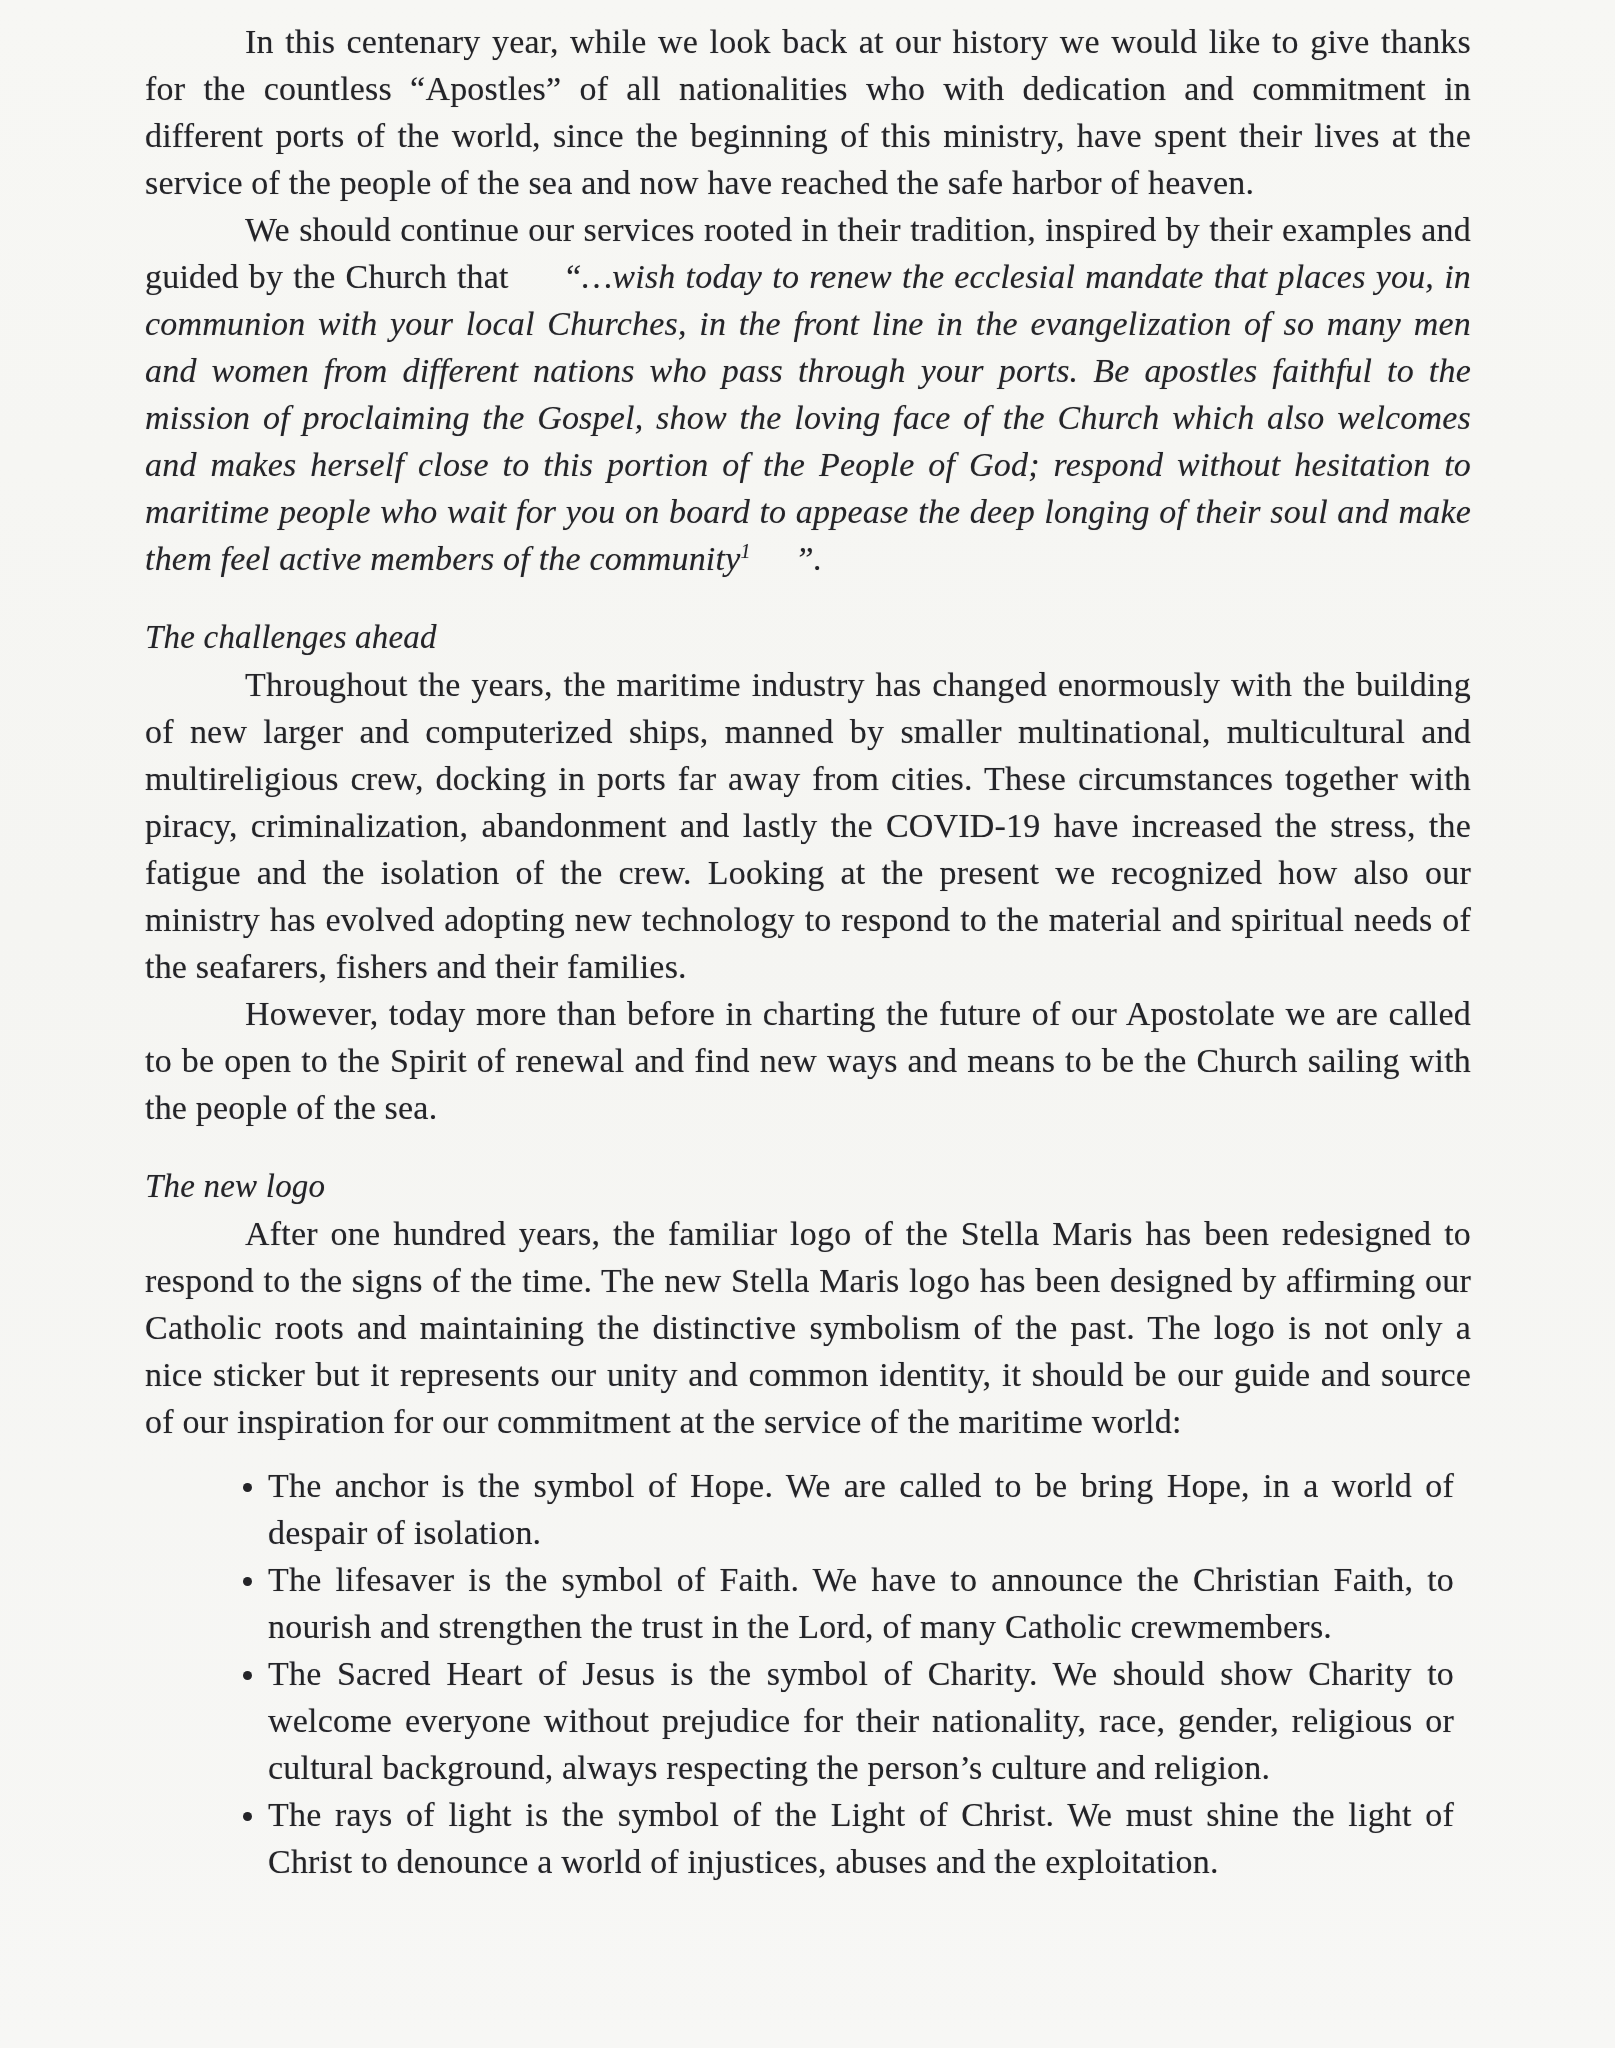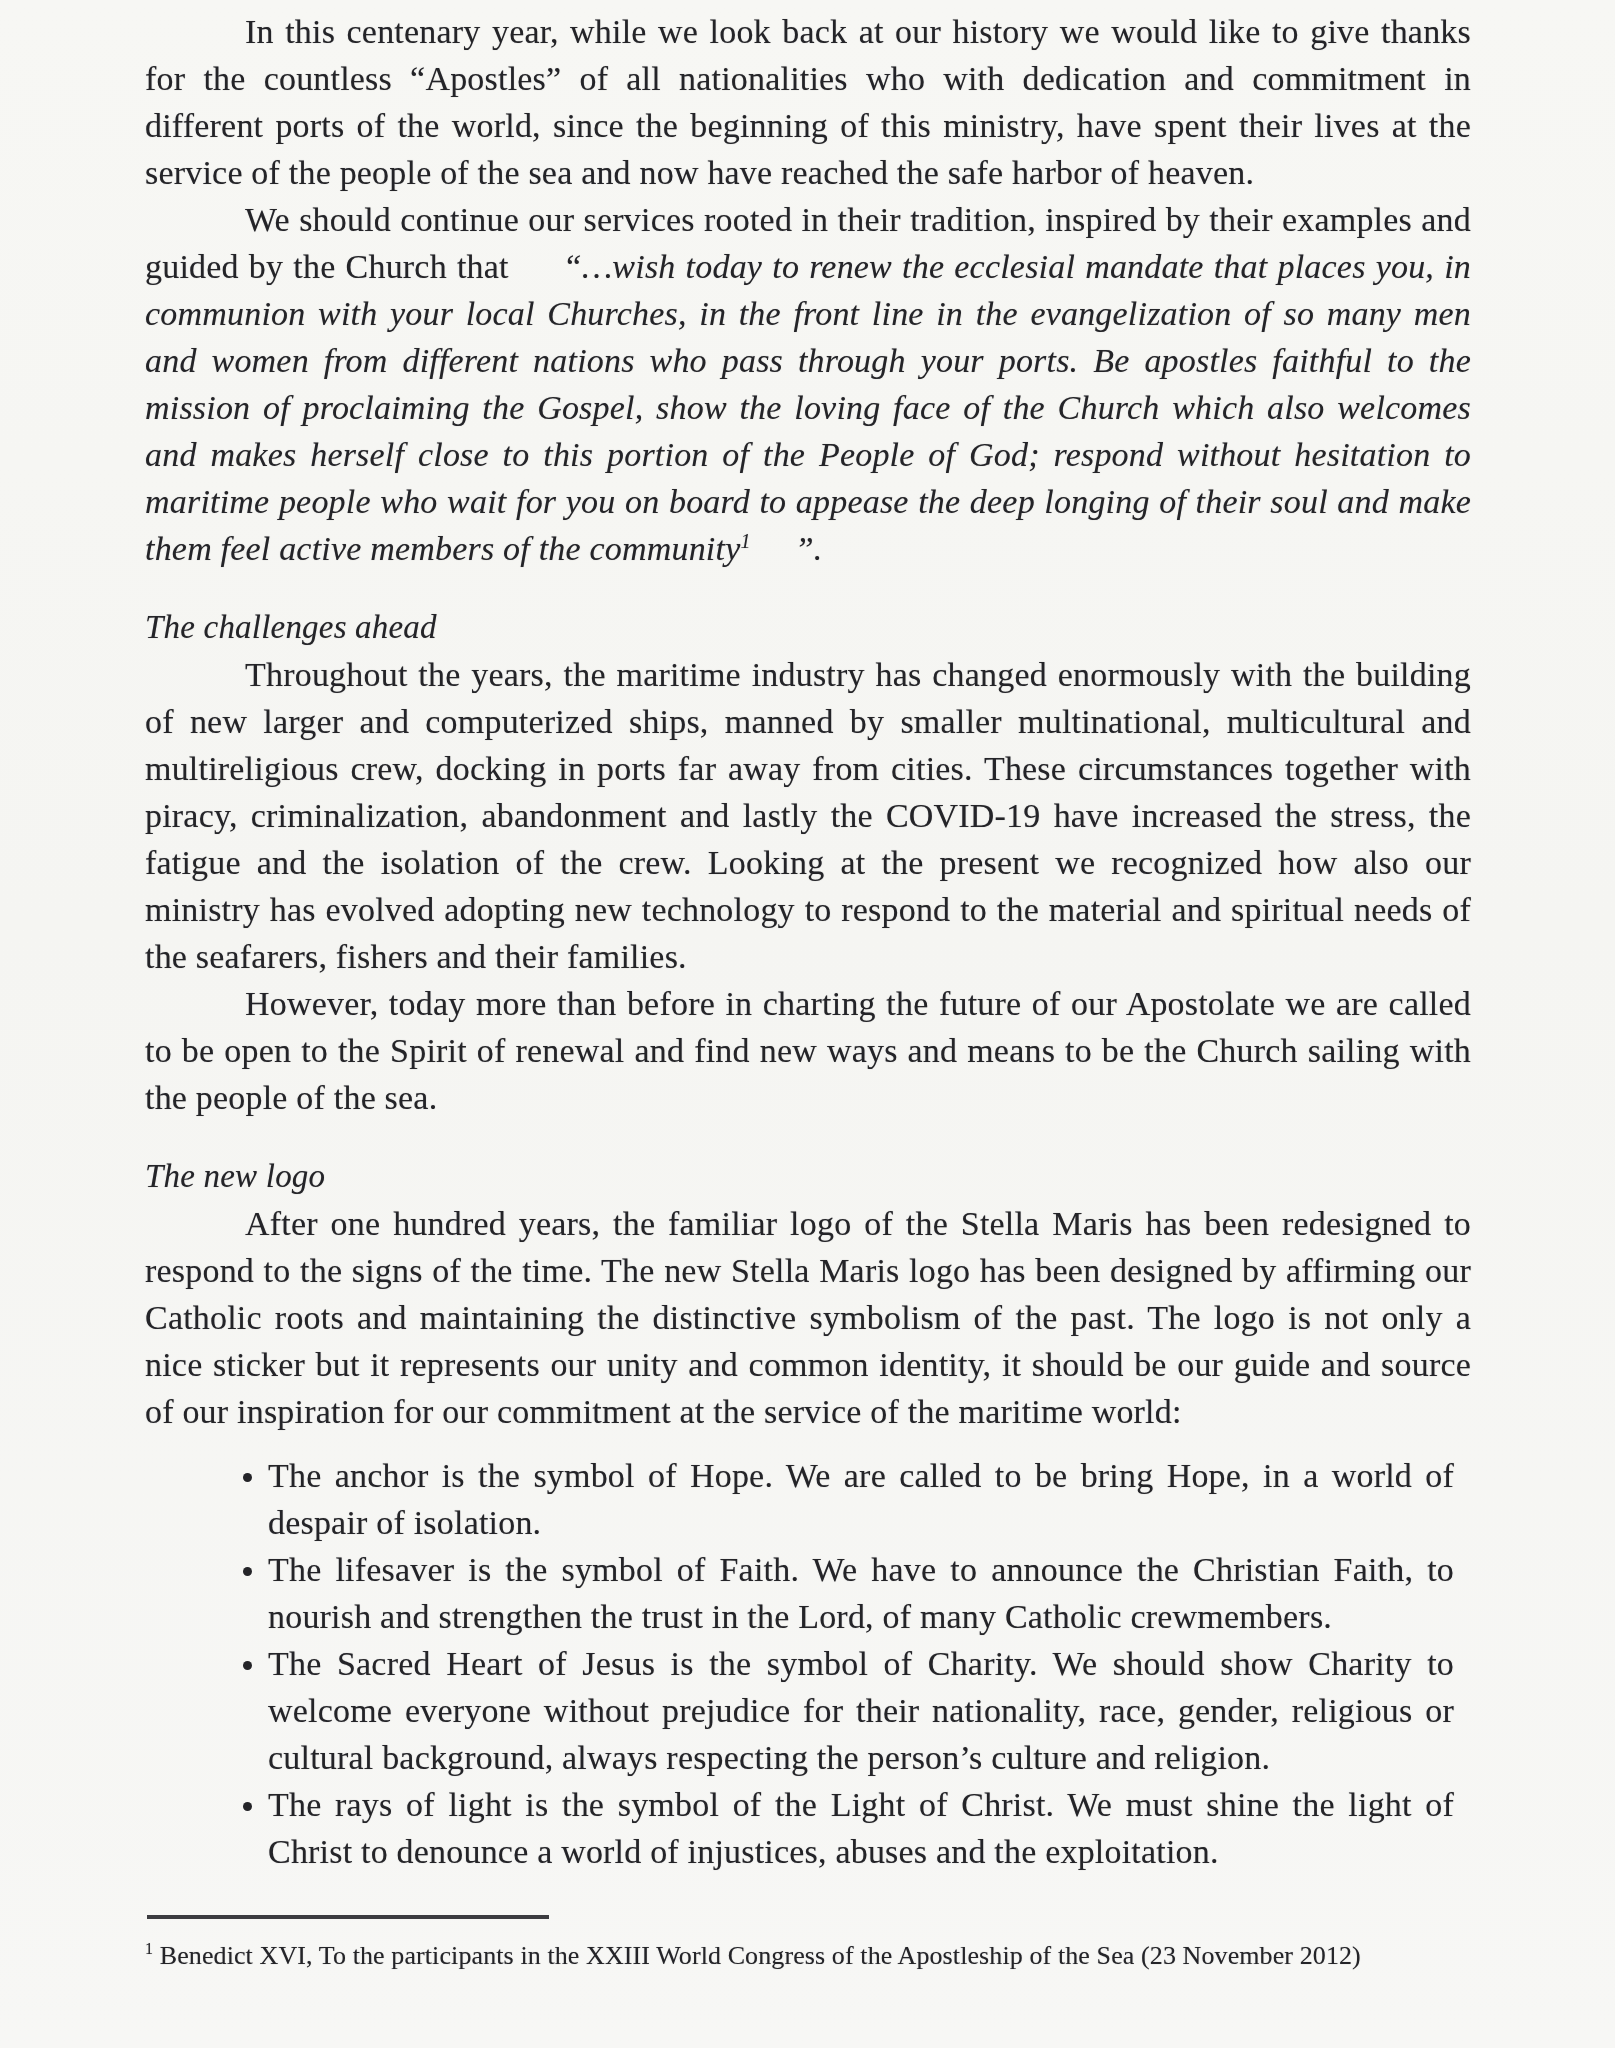--- a/index.html
+++ b/index.html
@@ -18,7 +18,7 @@
     box-sizing: border-box;
     width: 1615px;
     height: 1680px;
-    padding: 8px 144px 0 145px;
+    padding: 18px 144px 0 145px;
     text-shadow: 0 0 1px rgba(40, 40, 48, 0.35);
   }
   .para {

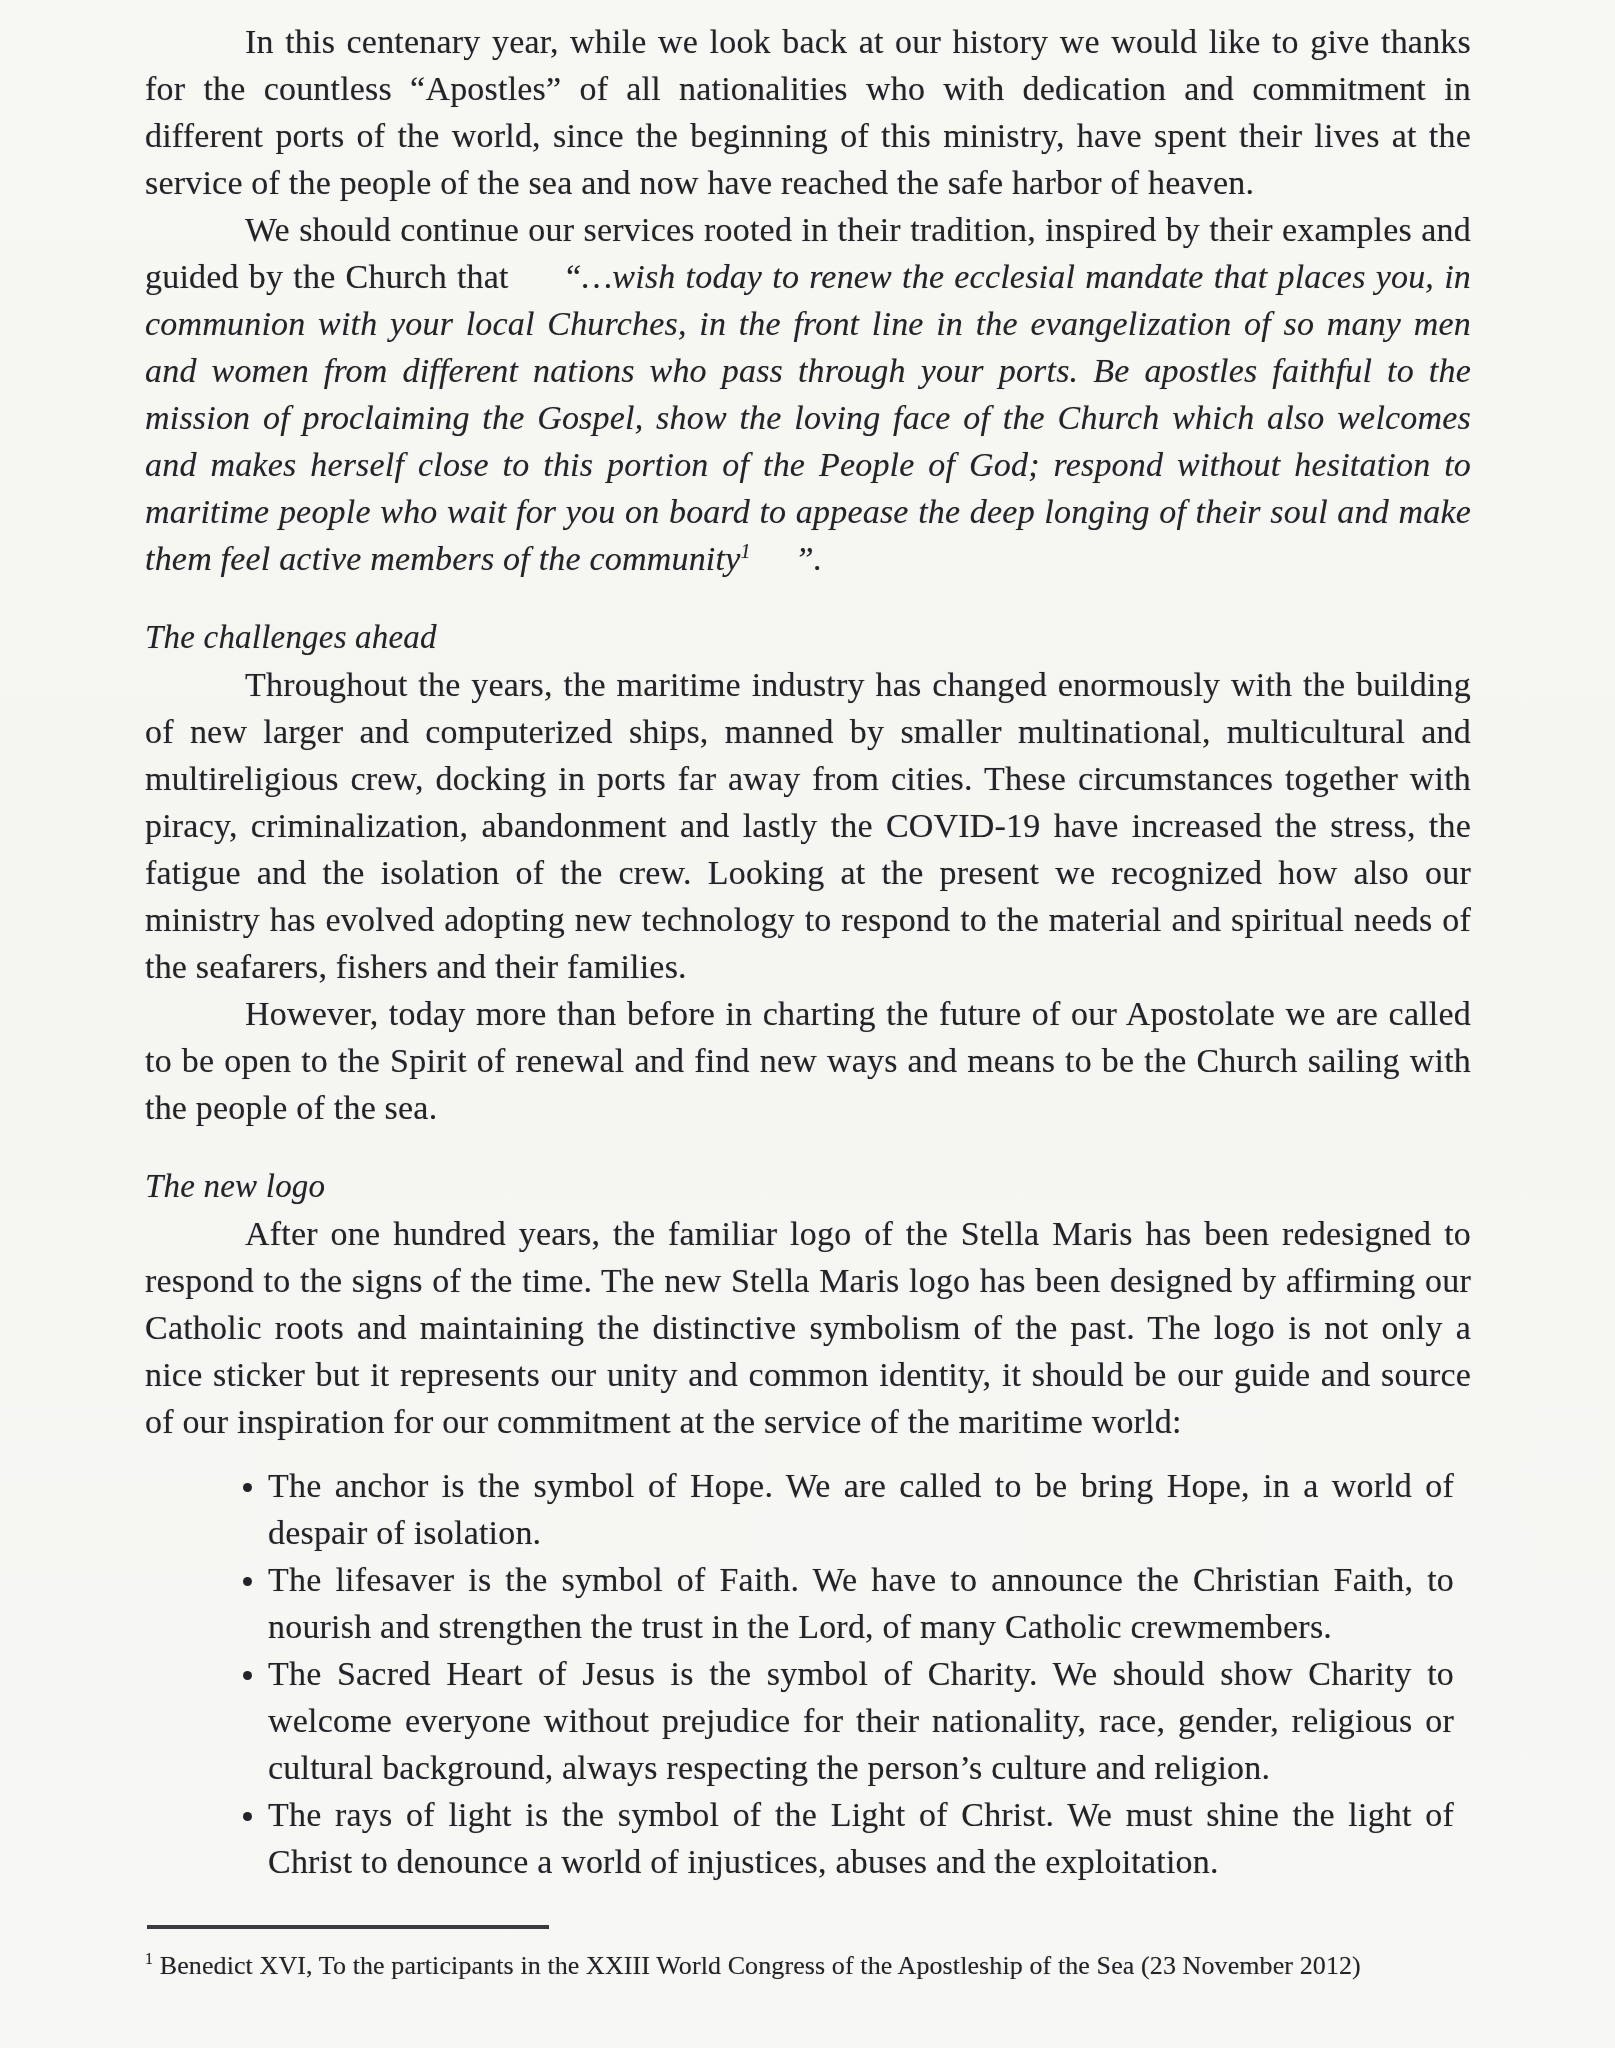--- a/index.html
+++ b/index.html
@@ -114,10 +114,6 @@
     <li>The rays of light is the symbol of the Light of Christ. We must shine the light of Christ to denounce a world of injustices, abuses and the exploitation.</li>
   </ul>
 
-  <div class="footnote-area">
-    <div class="footnote-rule"></div>
-    <p class="footnote"><sup>1</sup> <span>Benedict XVI, To the participants in the XXIII World Congress of the Apostleship of the Sea (23 November 2012)</span></p>
-  </div>
 
 </div>
 

